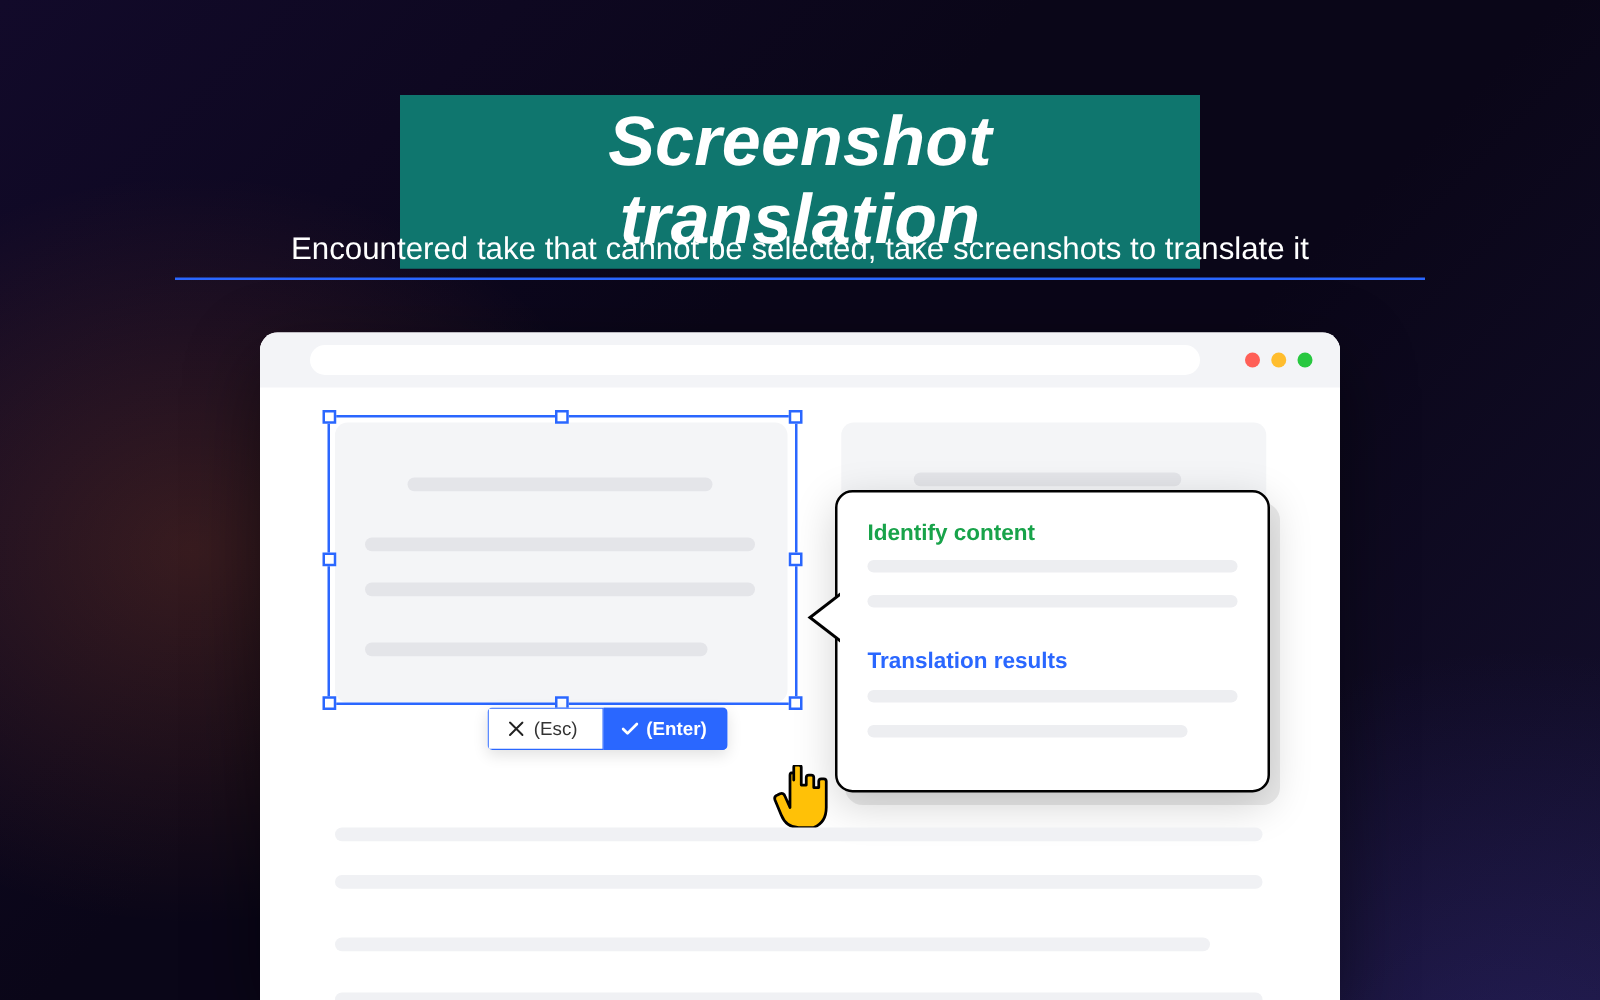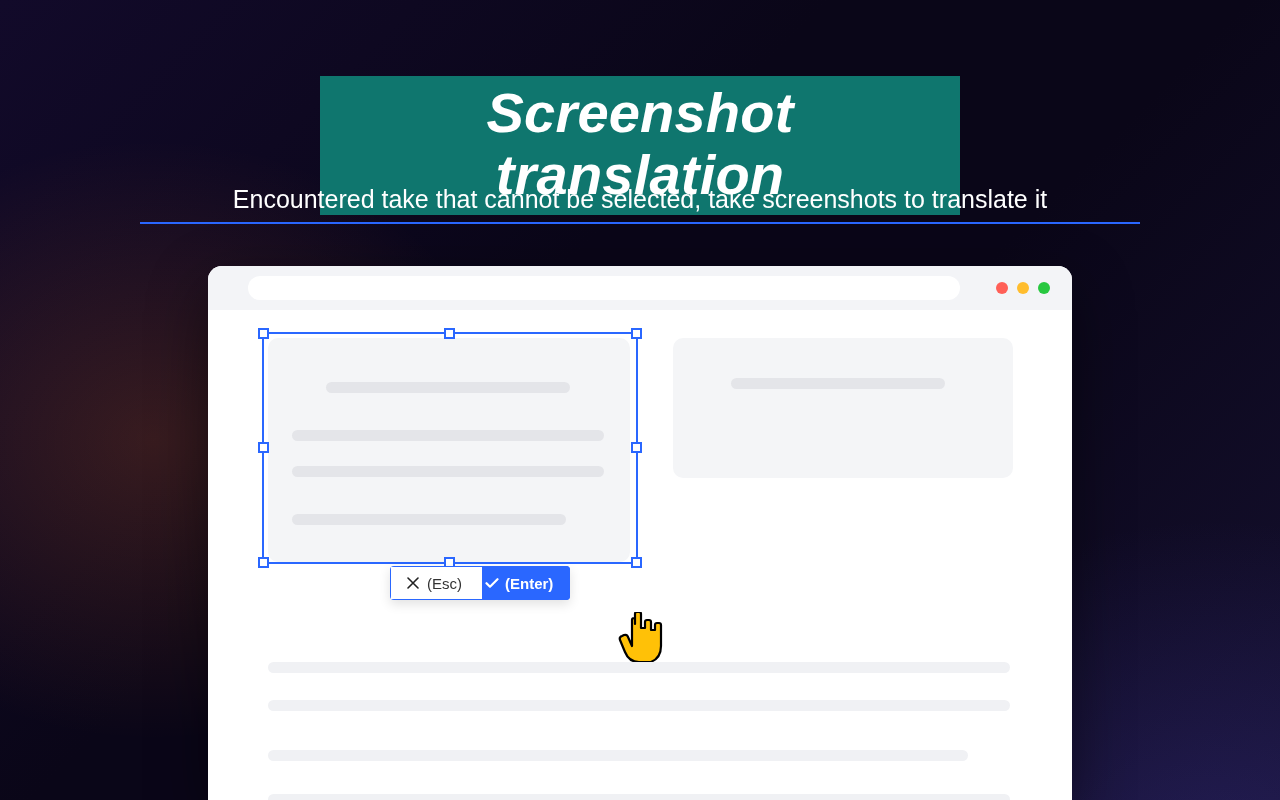--- a/index.html
+++ b/index.html
@@ -327,6 +327,15 @@
       </div>
     </div>
 
+    <div class="popover">
+      <div class="arrow"></div>
+      <div class="sec-title identify">Identify content</div>
+      <div class="pop-skel" style="top:54px;  width:296px;"></div>
+      <div class="pop-skel" style="top:82px;  width:296px;"></div>
+      <div class="sec-title results">Translation results</div>
+      <div class="pop-skel" style="top:158px; width:296px;"></div>
+      <div class="pop-skel" style="top:186px; width:256px;"></div>
+    </div>
 
     <div class="cursor">
       <svg width="52" height="58" viewBox="0 0 52 58">

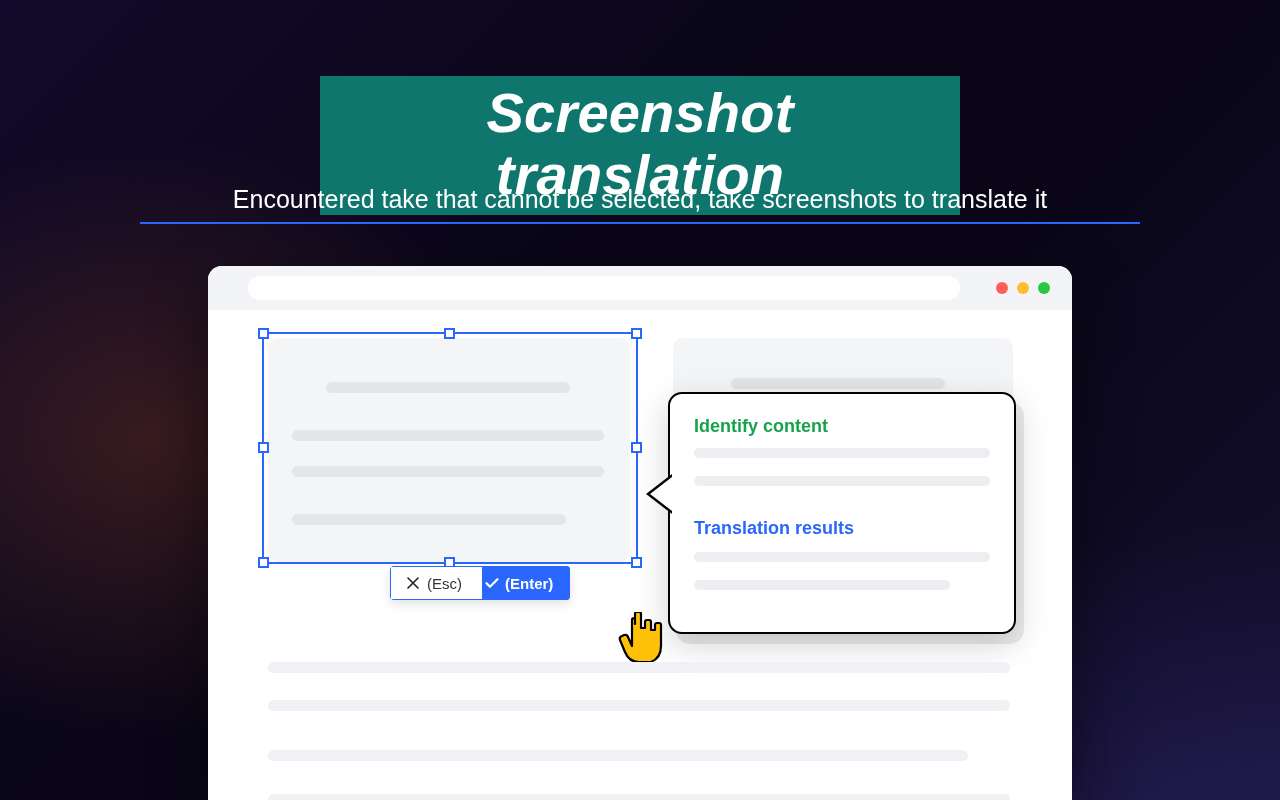--- a/index.html
+++ b/index.html
@@ -181,7 +181,7 @@
     display: flex;
     align-items: center;
     gap: 6px;
-    padding: 0 16px 0 2px;
+    padding: 0 16px 0 14px;
     font-weight: 600;
     border: 1px solid #2a67ff;
     border-left: none;

